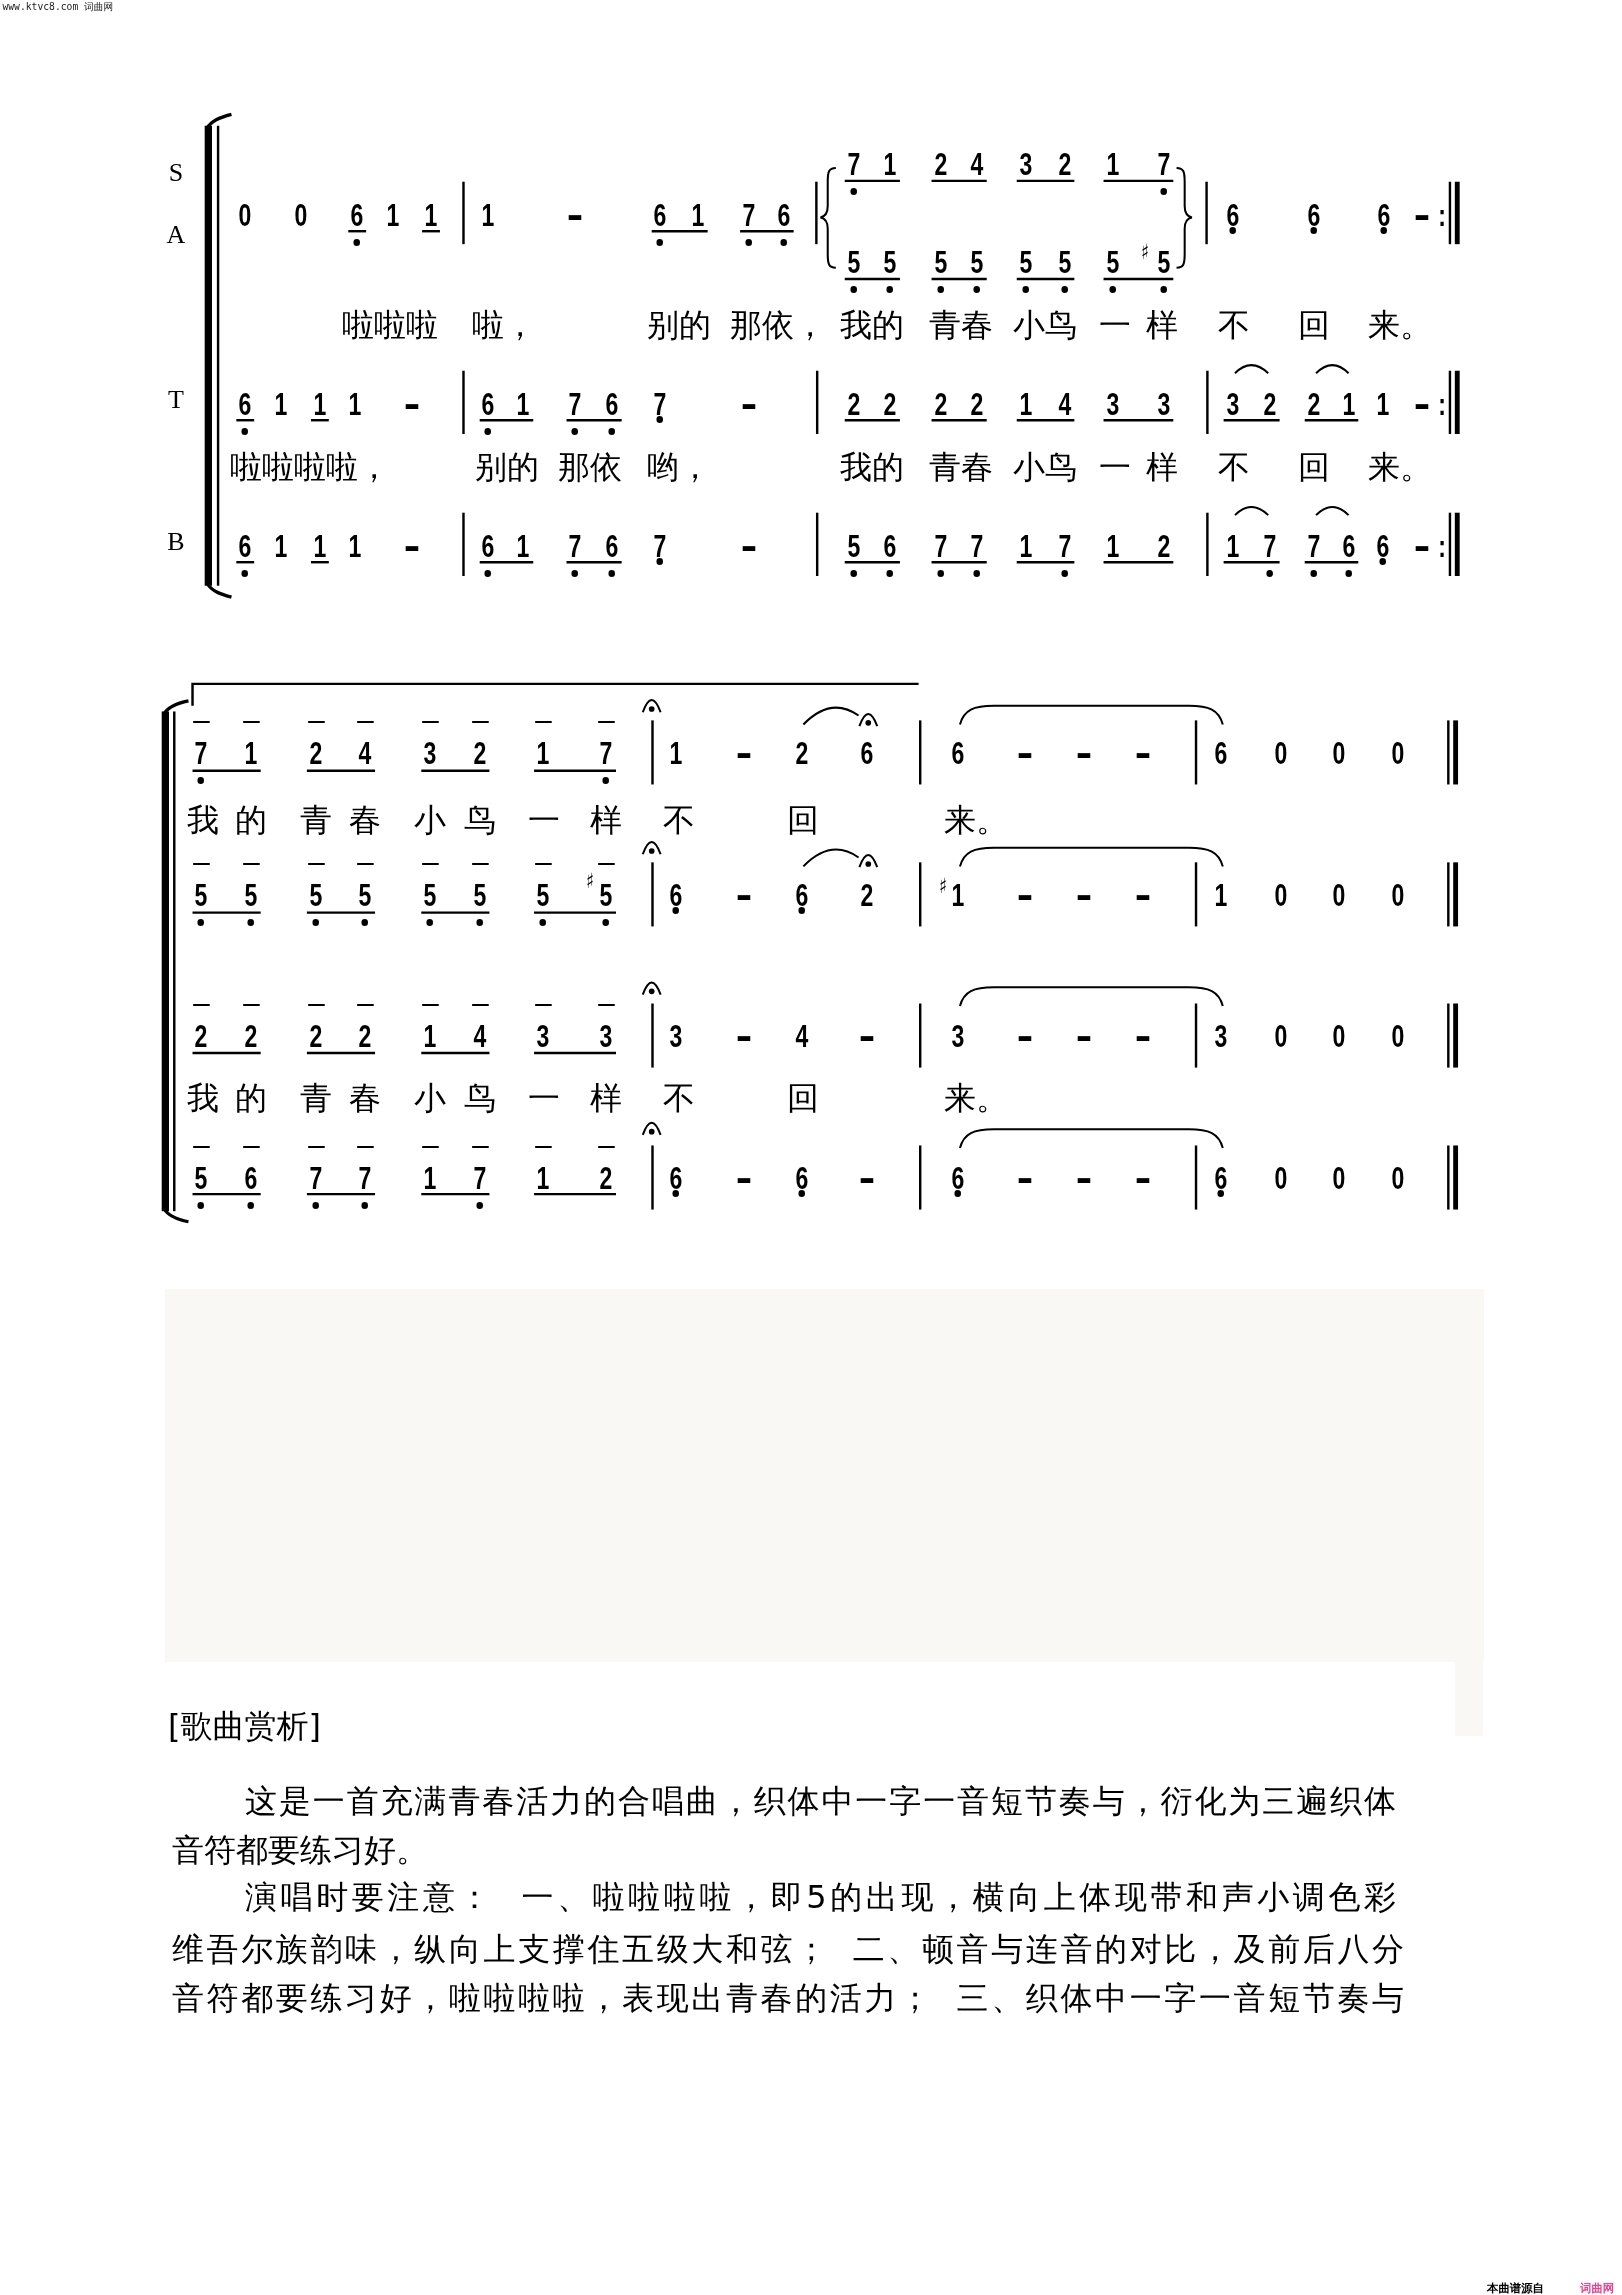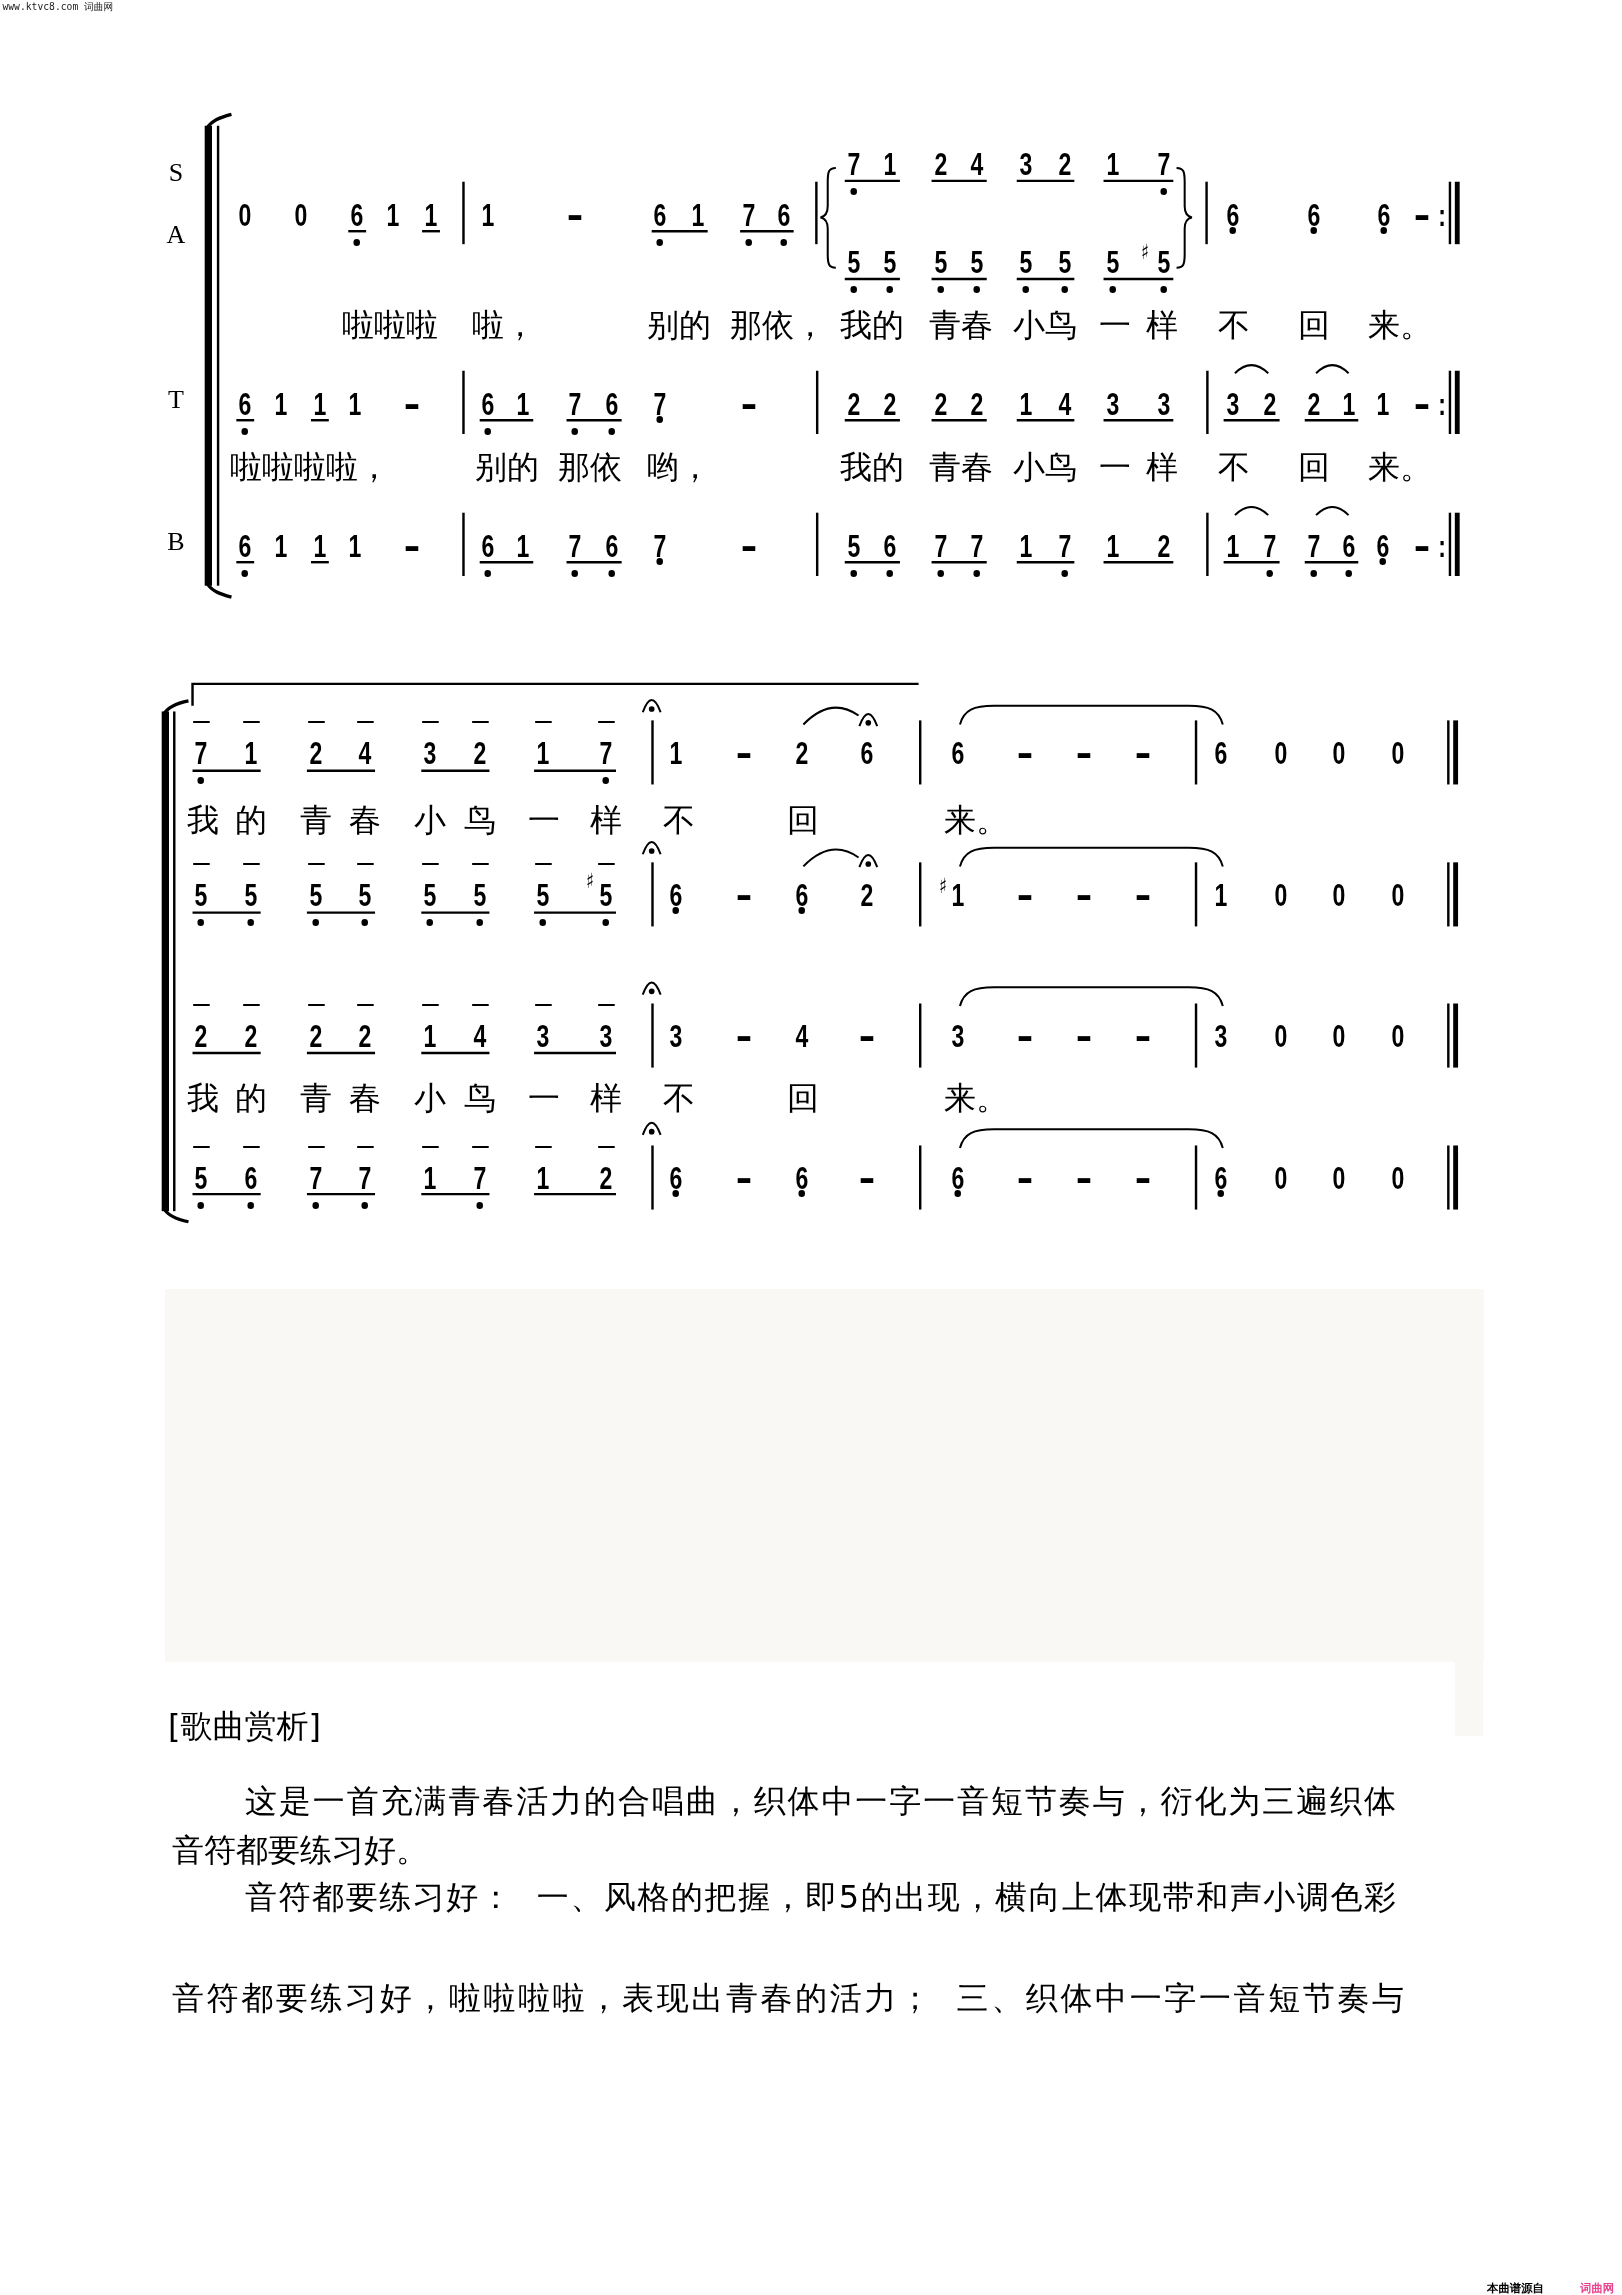--- a/index.html
+++ b/index.html
@@ -456,7 +456,7 @@
   <div class="heading">[歌曲赏析]</div>
   <div class="pl j" style="left:245px;top:1777px;width:1151px">这是一首充满青春活力的合唱曲，织体中一字一音短节奏与，衍化为三遍织体</div>
   <div class="pl" style="left:172px;top:1826px">音符都要练习好。</div>
-  <div class="pl j" style="left:245px;top:1873px;width:1151px">音符都要练习好：  一、风格的把握，即5的出现，横向上体现带和声小调色彩</div>
+  <div class="pl j" style="left:245px;top:1873px;width:1151px">演唱时要注意：  一、啦啦啦啦，即5的出现，横向上体现带和声小调色彩</div>
   <div class="pl j" style="left:172px;top:1974px;width:1232px">音符都要练习好，啦啦啦啦，表现出青春的活力；  三、织体中一字一音短节奏与</div>
 
   <span class="foot" style="left:1487px">本曲谱源自</span>

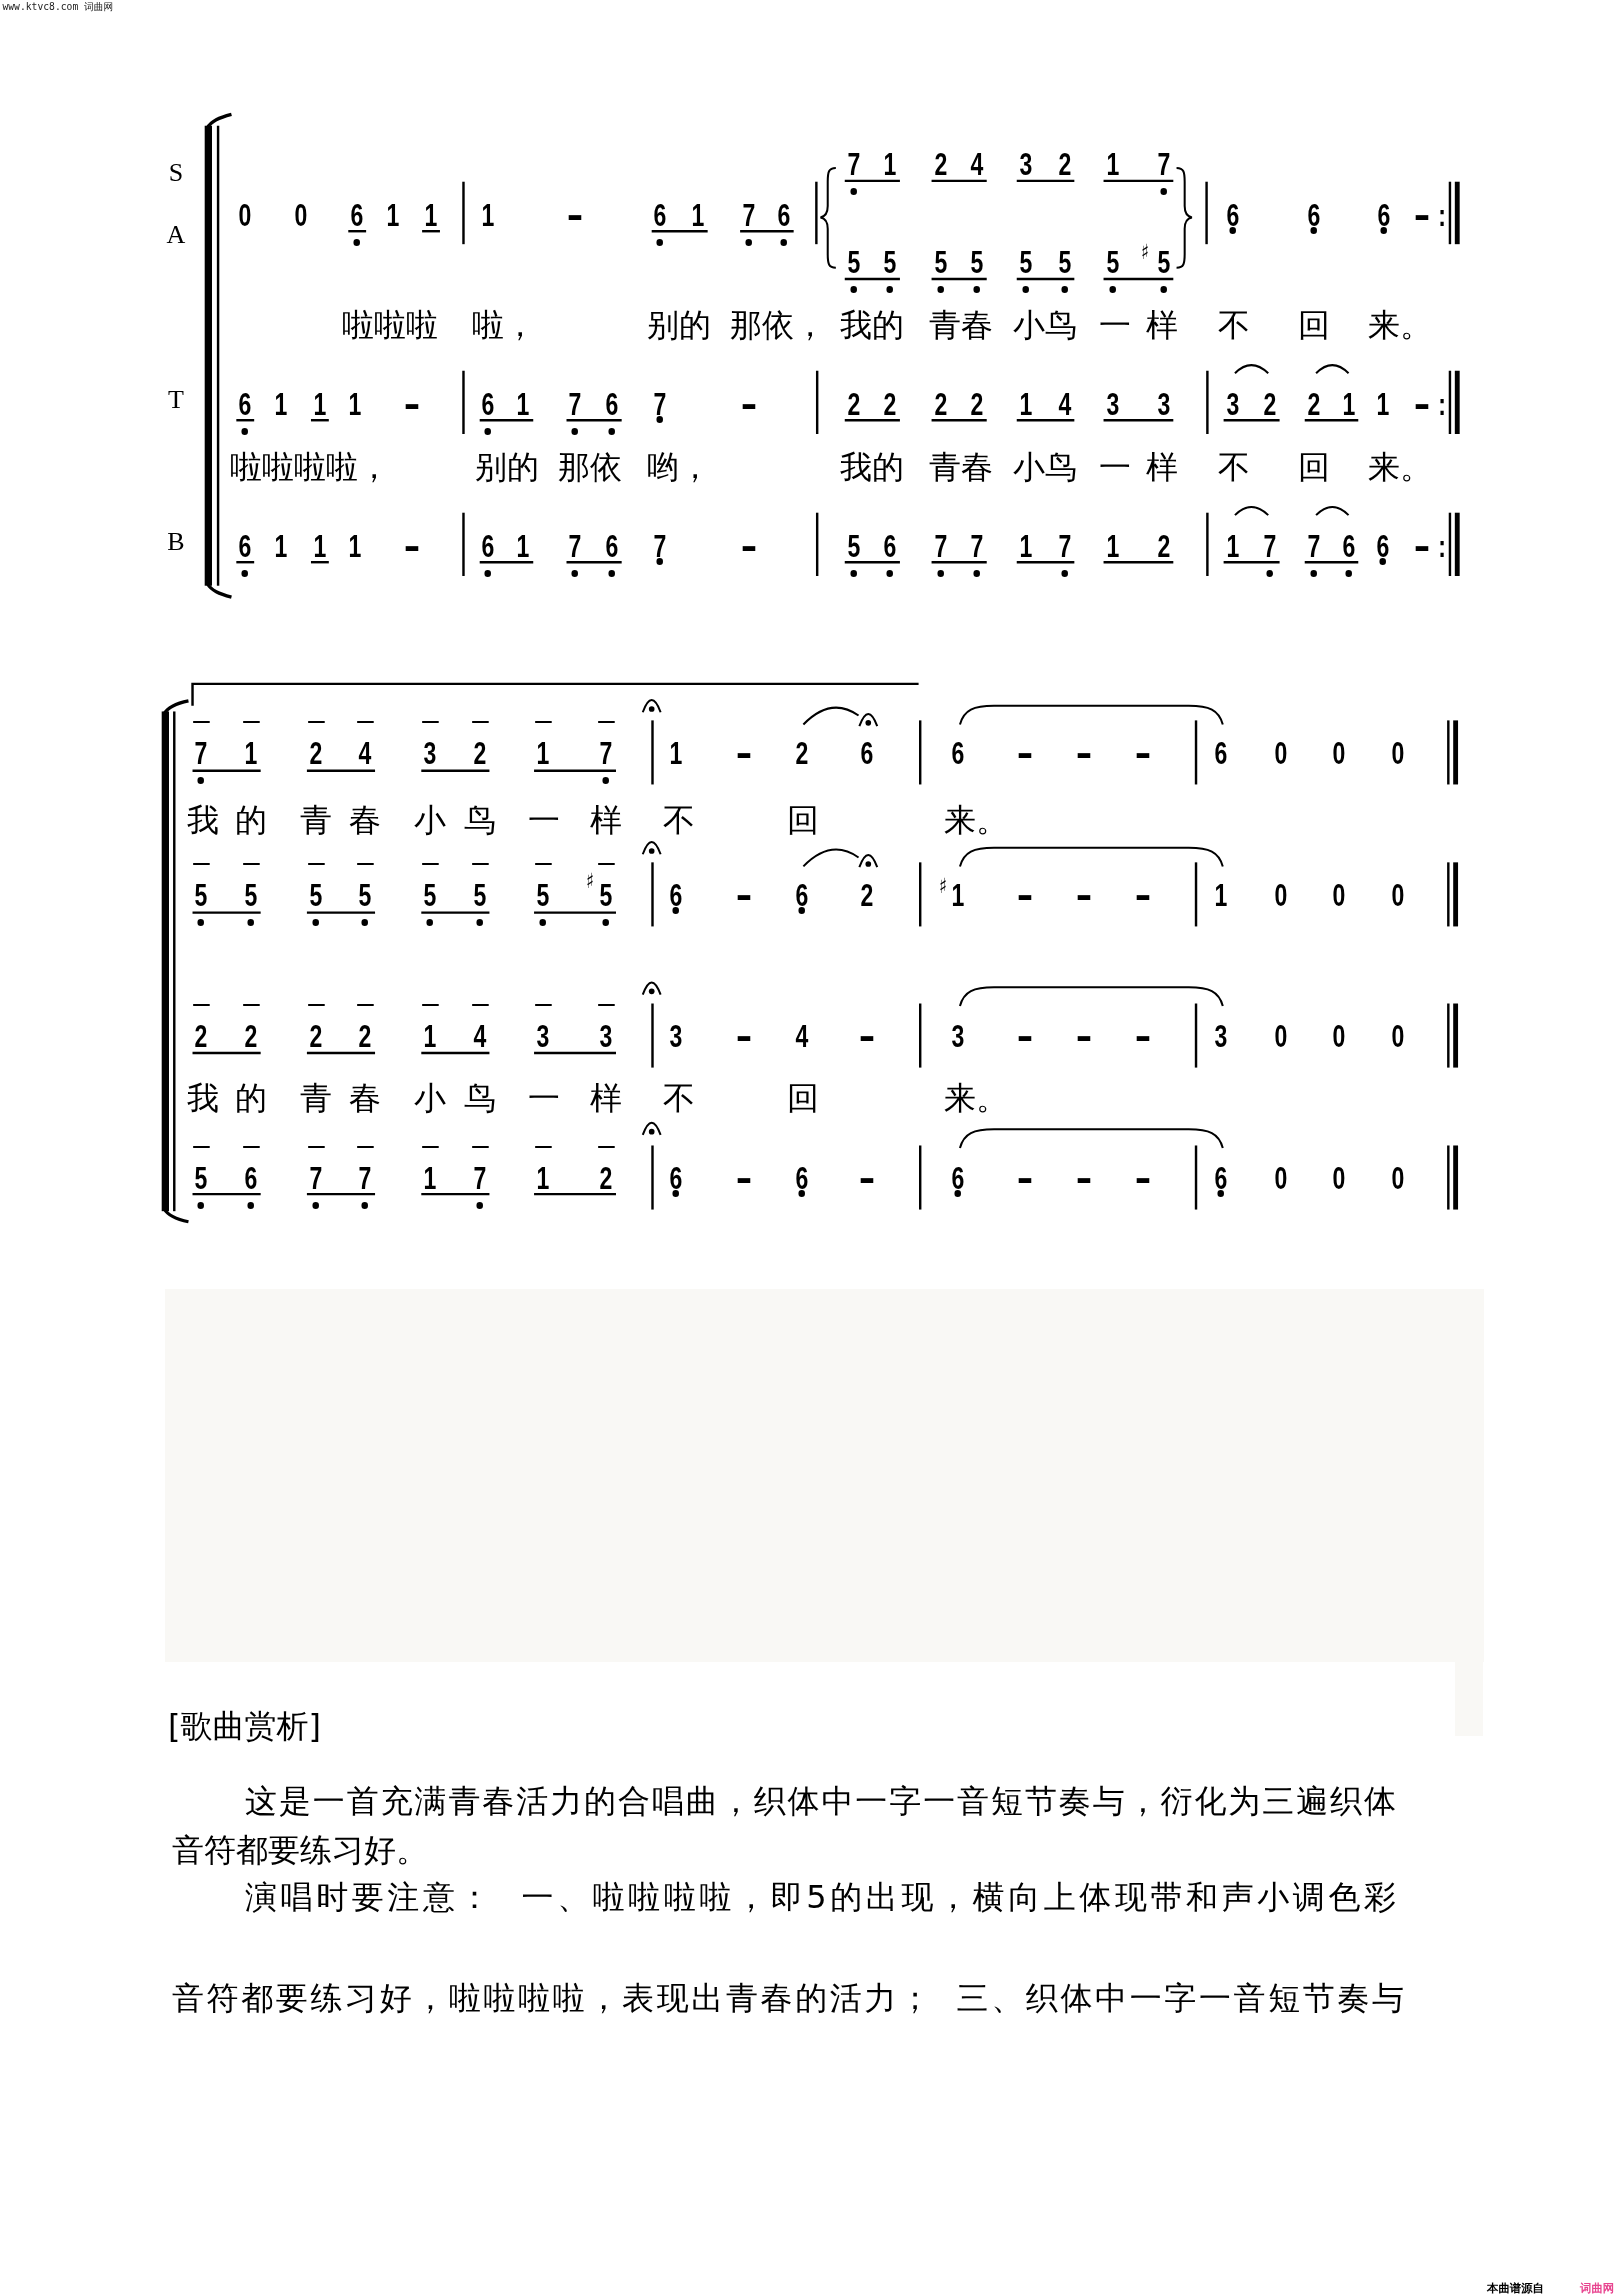--- a/index.html
+++ b/index.html
@@ -457,6 +457,7 @@
   <div class="pl j" style="left:245px;top:1777px;width:1151px">这是一首充满青春活力的合唱曲，织体中一字一音短节奏与，衍化为三遍织体</div>
   <div class="pl" style="left:172px;top:1826px">音符都要练习好。</div>
   <div class="pl j" style="left:245px;top:1873px;width:1151px">演唱时要注意：  一、啦啦啦啦，即5的出现，横向上体现带和声小调色彩</div>
+  <div class="pl j" style="left:172px;top:1925px;width:1232px">维吾尔族韵味，纵向上支撑住五级大和弦；  二、顿音与连音的对比，及前后八分</div>
   <div class="pl j" style="left:172px;top:1974px;width:1232px">音符都要练习好，啦啦啦啦，表现出青春的活力；  三、织体中一字一音短节奏与</div>
 
   <span class="foot" style="left:1487px">本曲谱源自</span>

